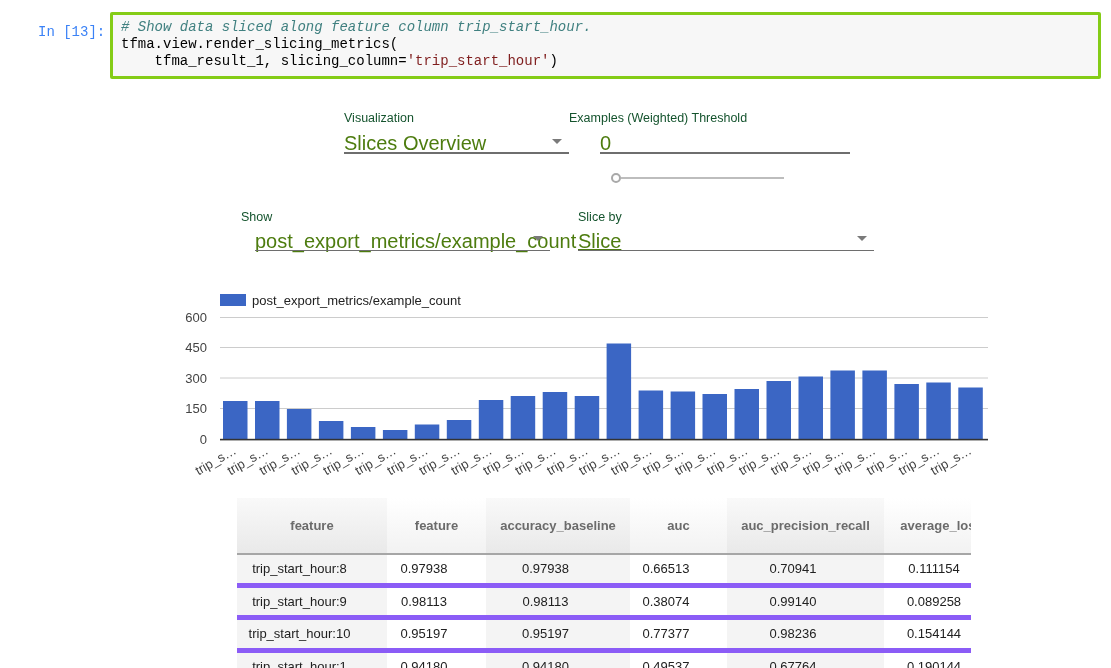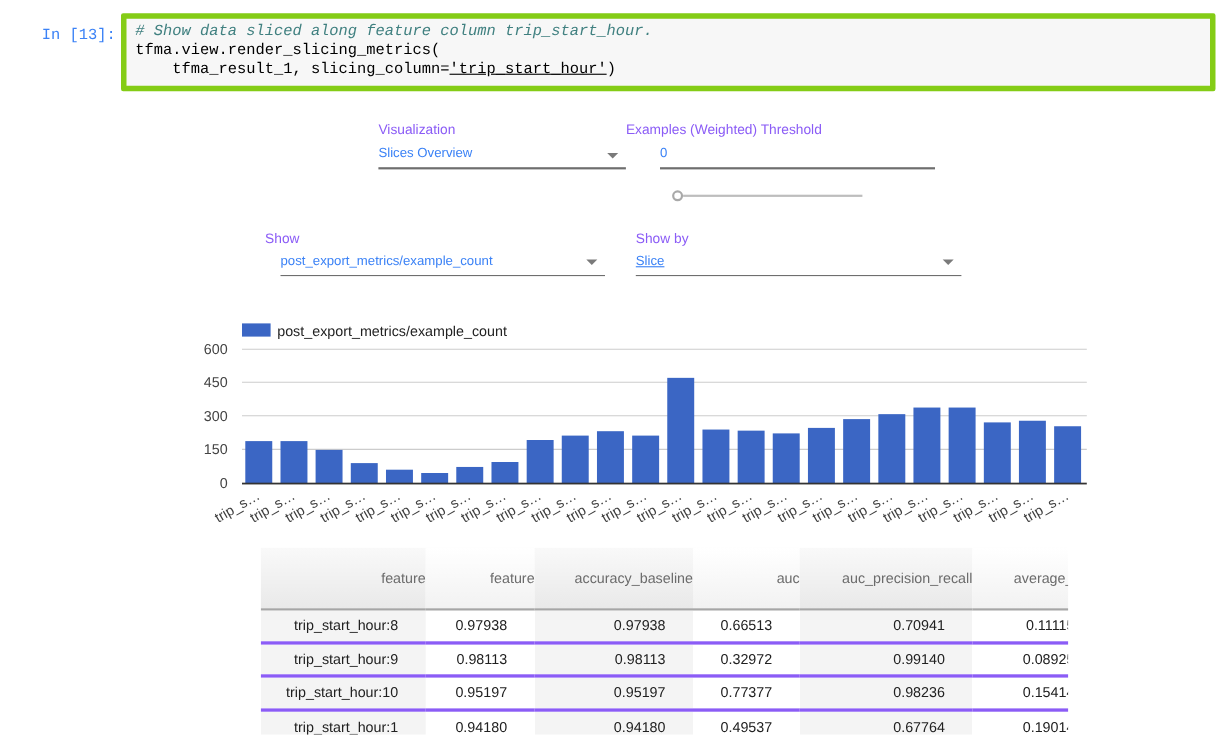--- a/index.html
+++ b/index.html
@@ -8,7 +8,7 @@
   .abs{position:absolute;}
   
   .prompt{left:38px;top:2px;font:bold 14px/17px "Liberation Mono",monospace;color:#3b82f6;font-weight:normal;margin-top:22px;}
-  .codebox{left:110px;top:11.5px;width:985px;height:61px;background:#f7f7f7;border:5px solid #84cc16;border-radius:2px;}
+  .codebox{left:110px;top:11.5px;width:985px;height:61px;background:#f7f7f7;border:3px solid #84cc16;border-radius:2px;}
   .codebox pre{margin:0;padding:4.5px 0 0 8px;font:14px/17px "Liberation Mono",monospace;color:#000;}
   .com{color:#408080;font-style:italic;}
   .str{color:#000000;text-decoration:underline;}

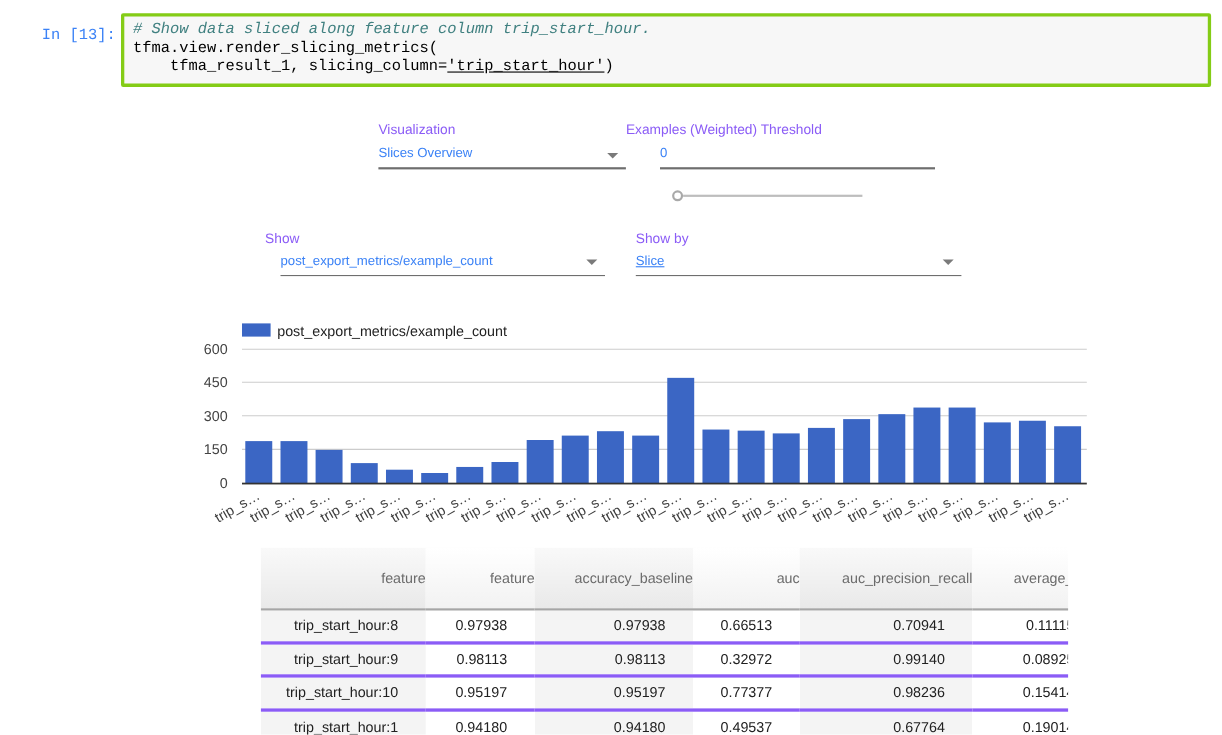--- a/index.html
+++ b/index.html
@@ -11,7 +11,7 @@
   .codebox{left:110px;top:11.5px;width:985px;height:61px;background:#f7f7f7;border:3px solid #84cc16;border-radius:2px;}
   .codebox pre{margin:0;padding:4.5px 0 0 8px;font:14px/17px "Liberation Mono",monospace;color:#000;}
   .com{color:#408080;font-style:italic;}
-  .str{color:#000000;text-decoration:underline;}
+  .str{color:#7f1d1d;}
   
   .wlabel{font-size:12.5px;color:#8b5cf6;}
   .wval{font-size:12px;color:#3b82f6;}

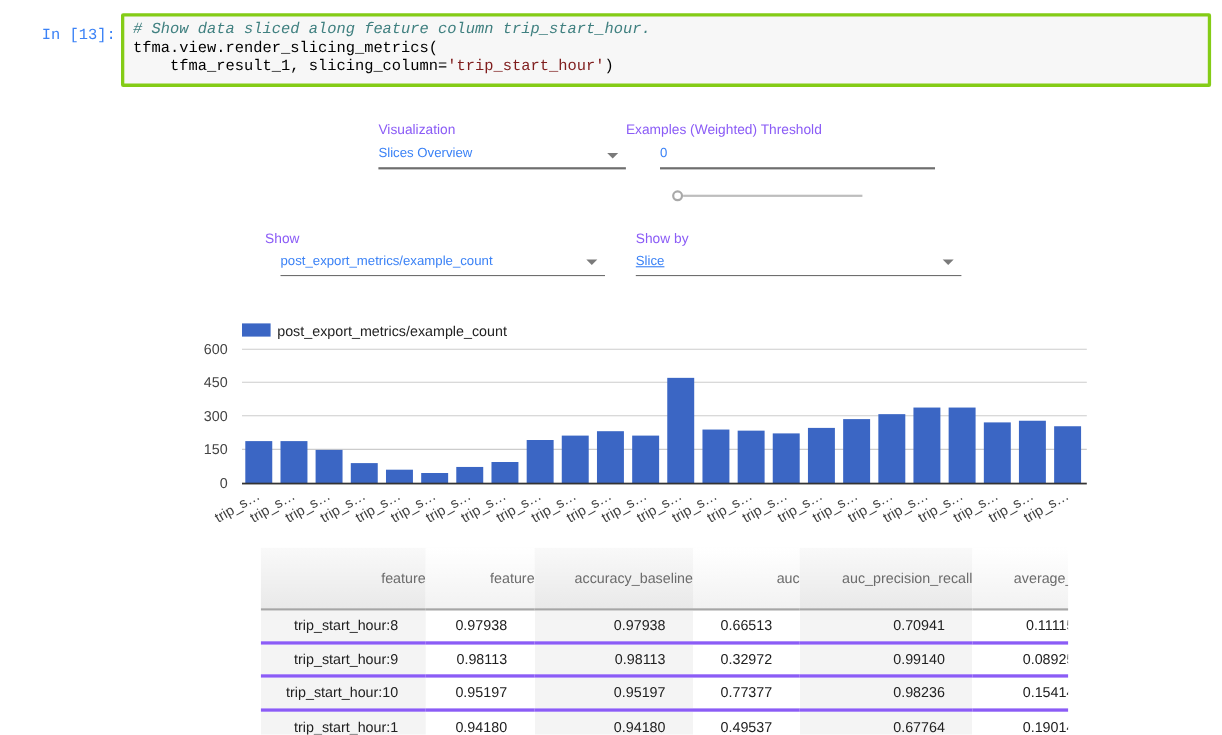--- a/index.html
+++ b/index.html
@@ -13,7 +13,7 @@
   .com{color:#408080;font-style:italic;}
   .str{color:#7f1d1d;}
   
-  .wlabel{font-size:12.5px;color:#8b5cf6;}
+  .wlabel{font-size:12.5px;color:#14532d;}
   .wval{font-size:12px;color:#3b82f6;}
   .uline{height:1.6px;background:#6e6e6e;}
   .arrow{width:0;height:0;border-left:5.3px solid transparent;border-right:5.3px solid transparent;border-top:5.6px solid #7a7a7a;}

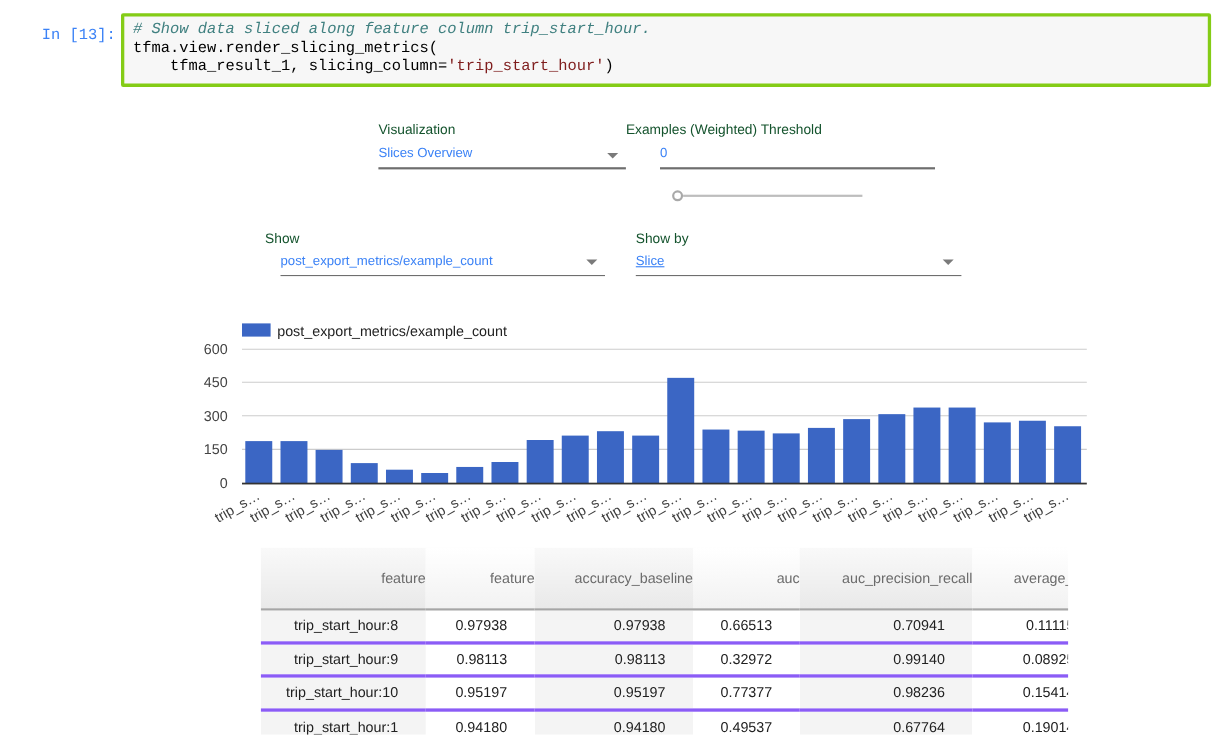--- a/index.html
+++ b/index.html
@@ -14,7 +14,7 @@
   .str{color:#7f1d1d;}
   
   .wlabel{font-size:12.5px;color:#14532d;}
-  .wval{font-size:12px;color:#3b82f6;}
+  .wval{font-size:20px;color:#4d7c0f;}
   .uline{height:1.6px;background:#6e6e6e;}
   .arrow{width:0;height:0;border-left:5.3px solid transparent;border-right:5.3px solid transparent;border-top:5.6px solid #7a7a7a;}
   

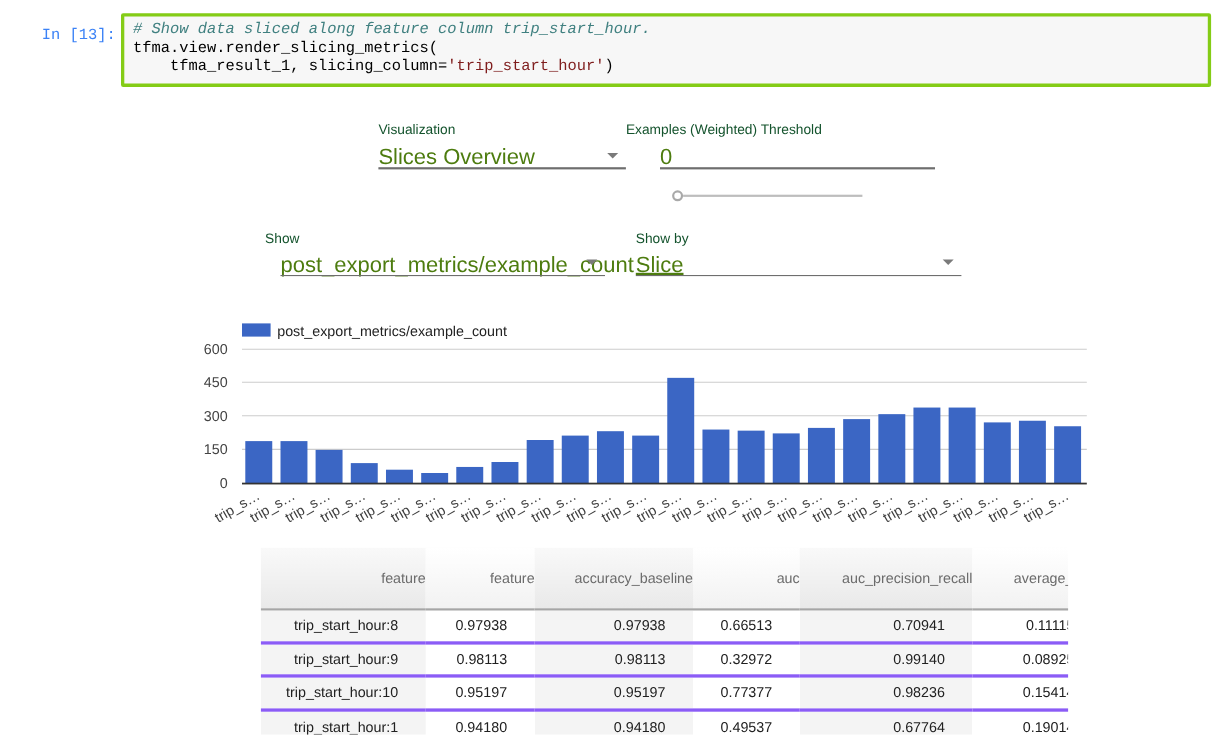--- a/index.html
+++ b/index.html
@@ -53,7 +53,7 @@
   <div class="abs arrow" style="left:532.7px;top:235.7px;"></div>
   <div class="abs uline" style="left:255px;top:249.8px;width:295px;"></div>
 
-  <div class="abs wlabel" style="left:578px;top:210px;">Show by</div>
+  <div class="abs wlabel" style="left:578px;top:210px;">Slice by</div>
   <div class="abs wval" style="left:578px;top:229.5px;text-decoration:underline;">Slice</div>
   <div class="abs arrow" style="left:856.7px;top:236.2px;"></div>
   <div class="abs uline" style="left:578px;top:249.8px;width:296px;"></div>

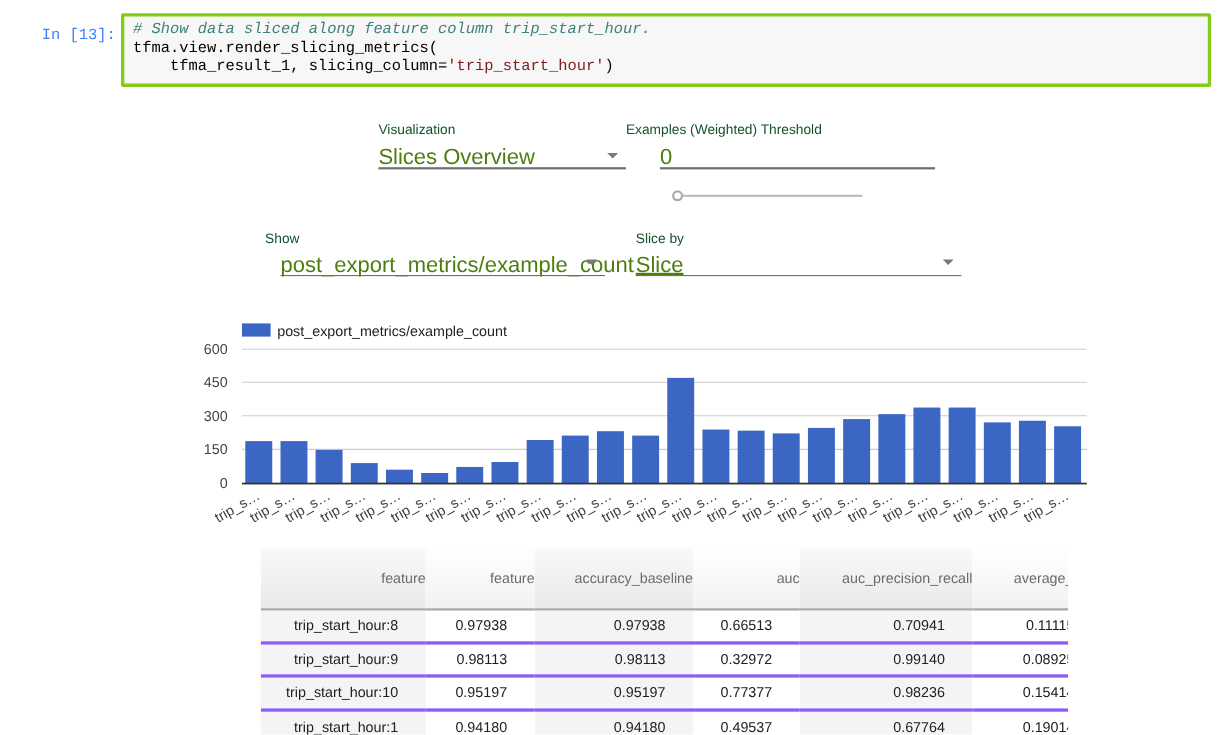--- a/index.html
+++ b/index.html
@@ -21,7 +21,7 @@
   .tblclip{left:237px;top:498px;width:734px;height:170px;overflow:hidden;}
   table.gv{border-collapse:collapse;table-layout:fixed;width:772px;font-size:13px;color:#212121;}
   table.gv td{height:27.5px;padding:0 25px 0 0;text-align:right;border-bottom:3px solid #8b5cf6;overflow:hidden;}
-  table.gv th{height:55px;padding:0;text-align:right;font-weight:normal;color:#6b6b6b;border-bottom:2px solid #a6a6a6;}
+  table.gv th{height:55px;padding:0;text-align:center;font-weight:bold;color:#6b6b6b;border-bottom:2px solid #a6a6a6;}
   .codd{background:#f4f4f4;}
   th.hodd{background:linear-gradient(180deg,#f9f9f9 0%,#e9e9e9 100%);}
   th.hevn{background:linear-gradient(180deg,#ffffff 0%,#f2f2f2 100%);}

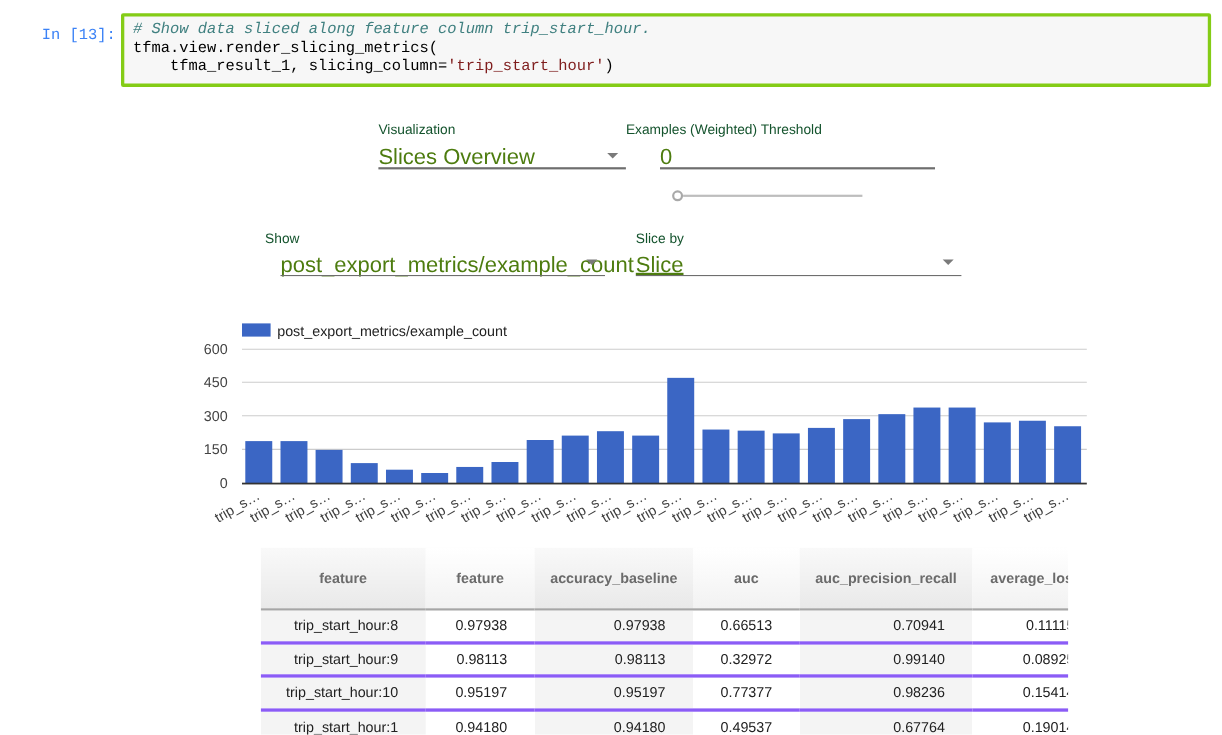--- a/index.html
+++ b/index.html
@@ -20,7 +20,7 @@
   
   .tblclip{left:237px;top:498px;width:734px;height:170px;overflow:hidden;}
   table.gv{border-collapse:collapse;table-layout:fixed;width:772px;font-size:13px;color:#212121;}
-  table.gv td{height:27.5px;padding:0 25px 0 0;text-align:right;border-bottom:3px solid #8b5cf6;overflow:hidden;}
+  table.gv td{height:27.5px;padding:0 25px 0 0;text-align:center;border-bottom:5px solid #8b5cf6;overflow:hidden;}
   table.gv th{height:55px;padding:0;text-align:center;font-weight:bold;color:#6b6b6b;border-bottom:2px solid #a6a6a6;}
   .codd{background:#f4f4f4;}
   th.hodd{background:linear-gradient(180deg,#f9f9f9 0%,#e9e9e9 100%);}

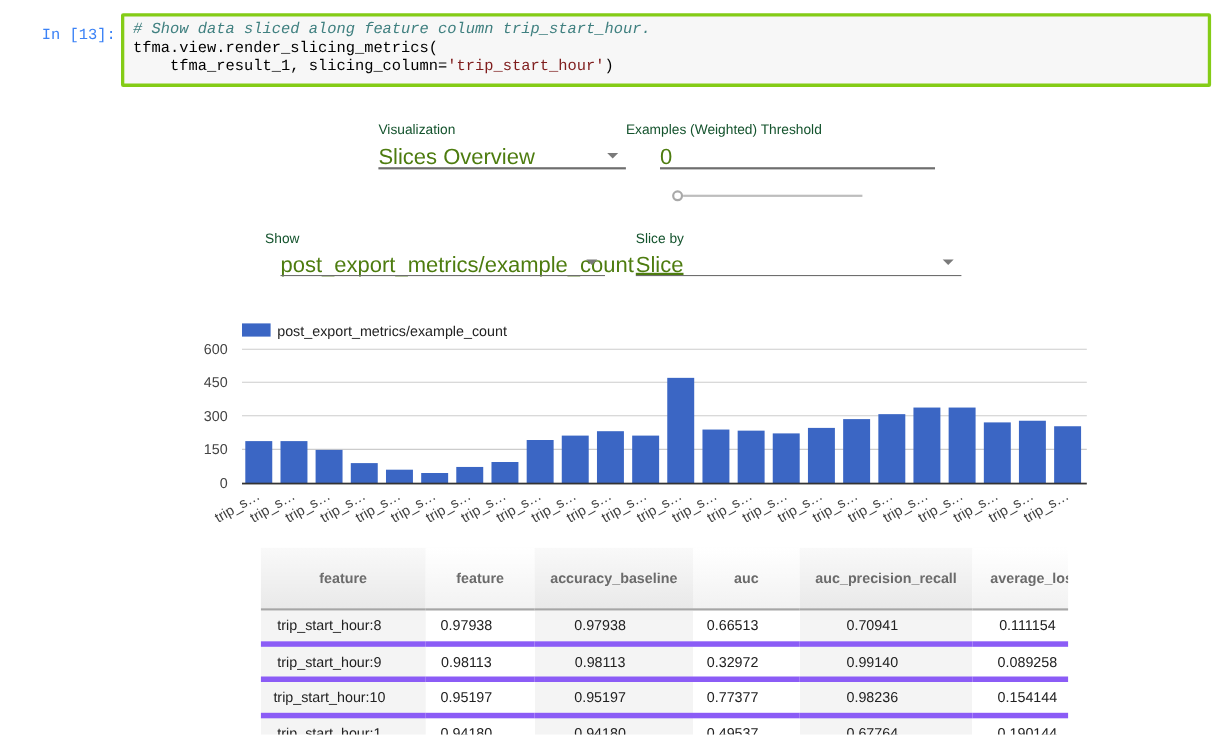--- a/index.html
+++ b/index.html
@@ -162,7 +162,7 @@
         <td class="codd">trip_start_hour:9</td>
           <td>0.98113</td>
           <td class="codd">0.98113</td>
-        <td>0.32972</td>
+        <td>0.38074</td>
           <td class="codd">0.99140</td>
           <td>0.089258</td>
       </tr>

